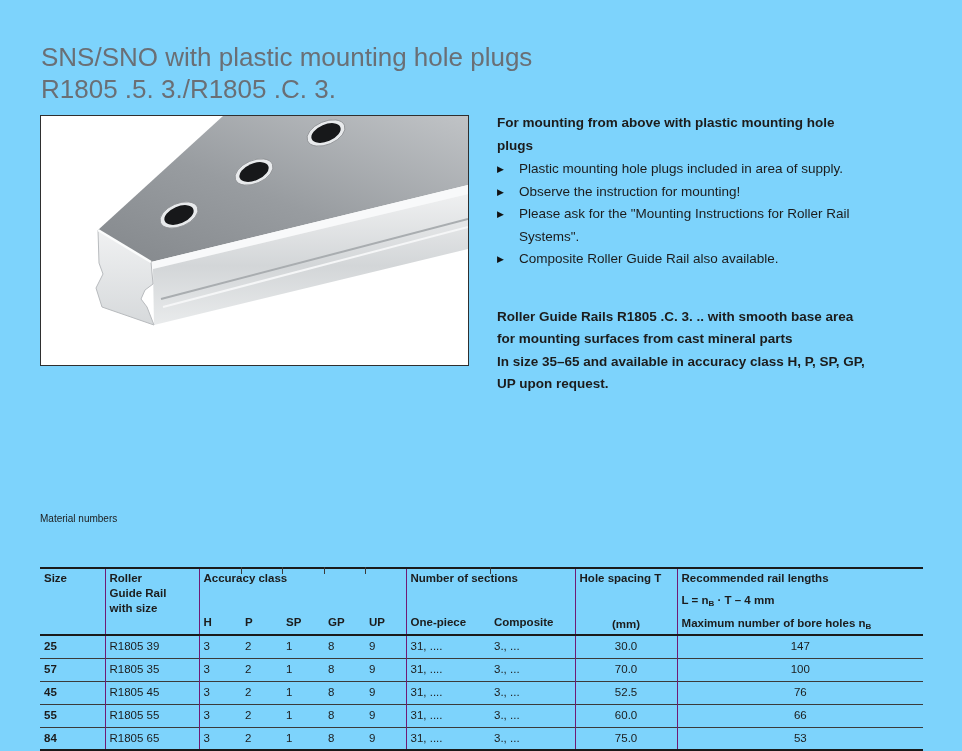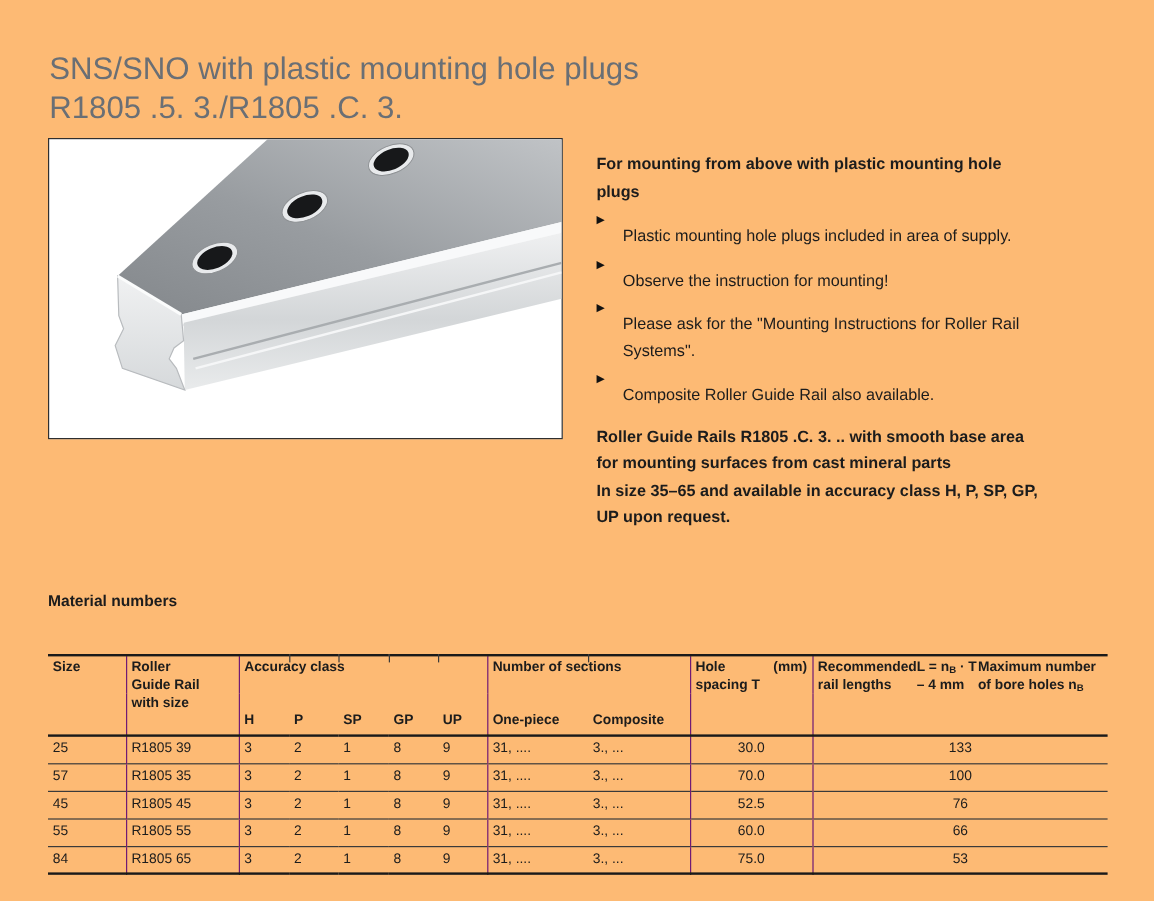--- a/index.html
+++ b/index.html
@@ -4,7 +4,7 @@
 <style>
   html,body{margin:0;padding:0;background:#ffffff;}
   .page{
-    position:relative;width:962px;height:751px;background:#fdba74;
+    position:relative;width:962px;height:751px;background:#7dd3fc;
     font-family:"Liberation Sans", sans-serif;color:#1c1c1c;overflow:hidden;
   }
   

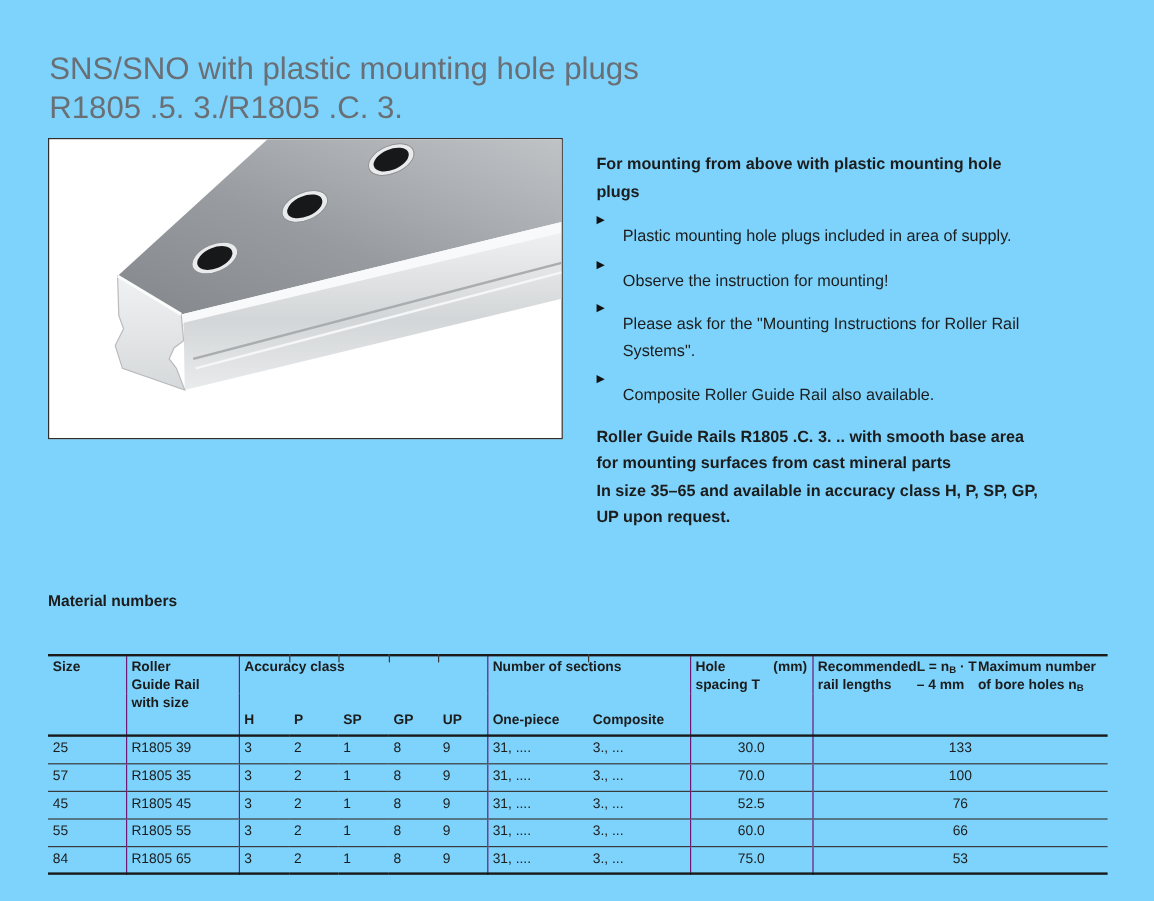--- a/index.html
+++ b/index.html
@@ -13,7 +13,7 @@
   .img-frame{position:absolute;left:40px;top:115px;width:427px;height:249px;border:1.5px solid #2f2f2f;background:#ffffff;}
   
   .right-col{position:absolute;left:497px;top:112px;width:436px;font-size:13.5px;line-height:22.5px;}
-  .pre{white-space:pre-line;margin-top:14px;}
+  .pre{white-space:pre-line;}
   .b{font-weight:bold;}
   .notes-head{margin-top:24px;font-weight:bold;}
   .note-list{margin-top:1px;}

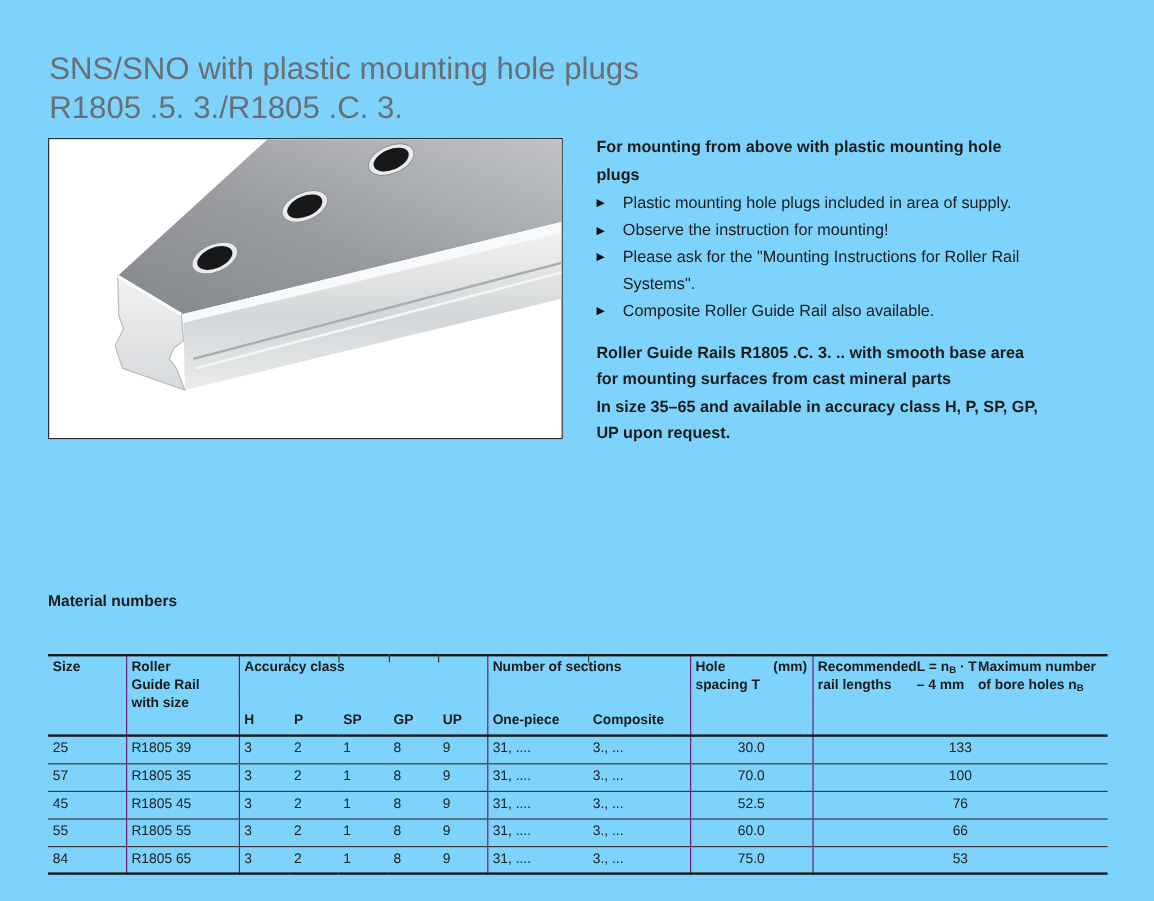--- a/index.html
+++ b/index.html
@@ -19,7 +19,7 @@
   .note-list{margin-top:1px;}
   .note-item{display:flex;}
   .note-marker{width:22px;flex:0 0 22px;font-size:9px;line-height:22.5px;color:#111;}
-  .bold-para{margin-top:12px;font-weight:bold;}
+  .bold-para{margin-top:35px;font-weight:bold;}
   
   .mat-head{position:absolute;left:40px;top:493px;font-size:13px;font-weight:bold;}
   .tablewrap{position:absolute;left:40px;top:545px;width:883px;}

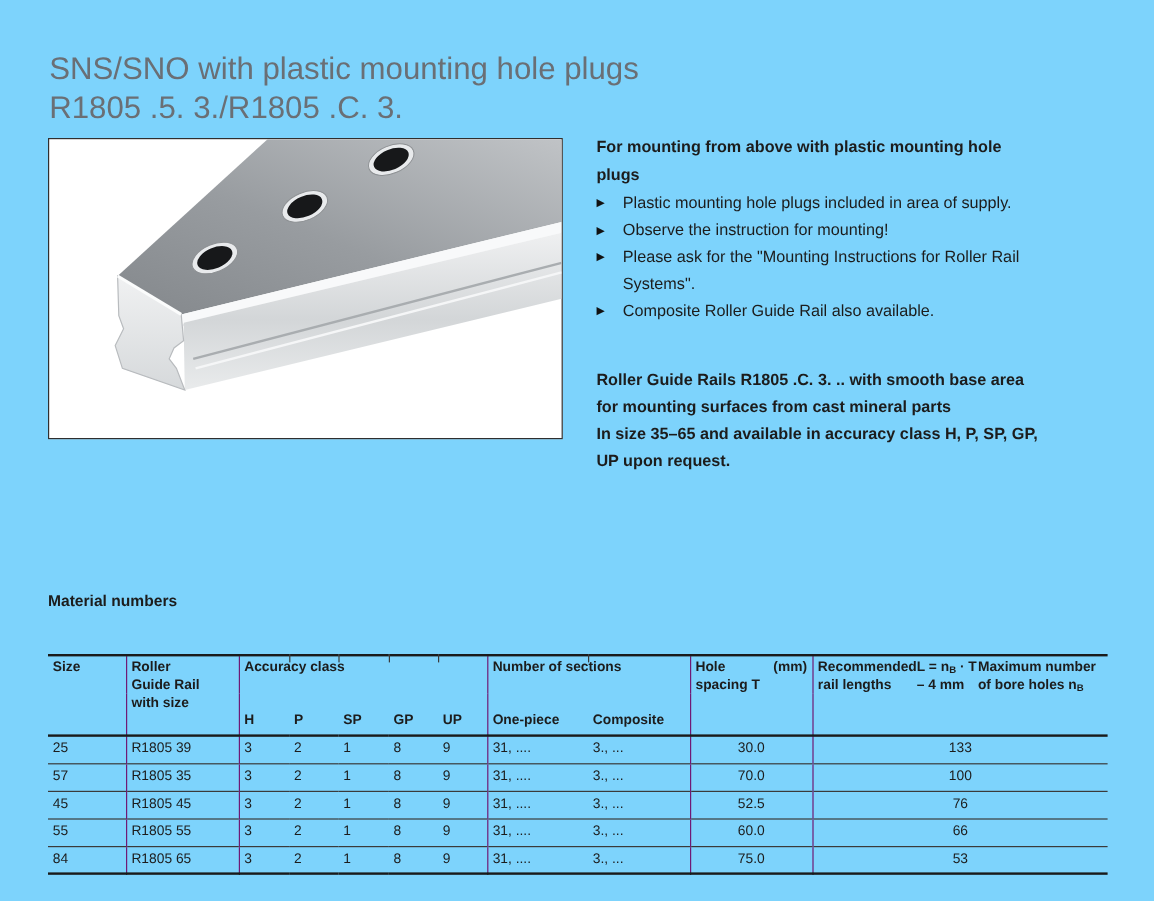--- a/index.html
+++ b/index.html
@@ -21,7 +21,7 @@
   .note-marker{width:22px;flex:0 0 22px;font-size:9px;line-height:22.5px;color:#111;}
   .bold-para{margin-top:35px;font-weight:bold;}
   
-  .mat-head{position:absolute;left:40px;top:493px;font-size:13px;font-weight:bold;}
+  .mat-head{position:absolute;left:40px;top:513px;font-size:10px;font-weight:normal;}
   .tablewrap{position:absolute;left:40px;top:545px;width:883px;}
   table{border-collapse:collapse;table-layout:fixed;width:883px;font-size:11.5px;}
   th,td{padding:2px 4px;vertical-align:top;text-align:left;font-weight:normal;line-height:15px;overflow:hidden;}

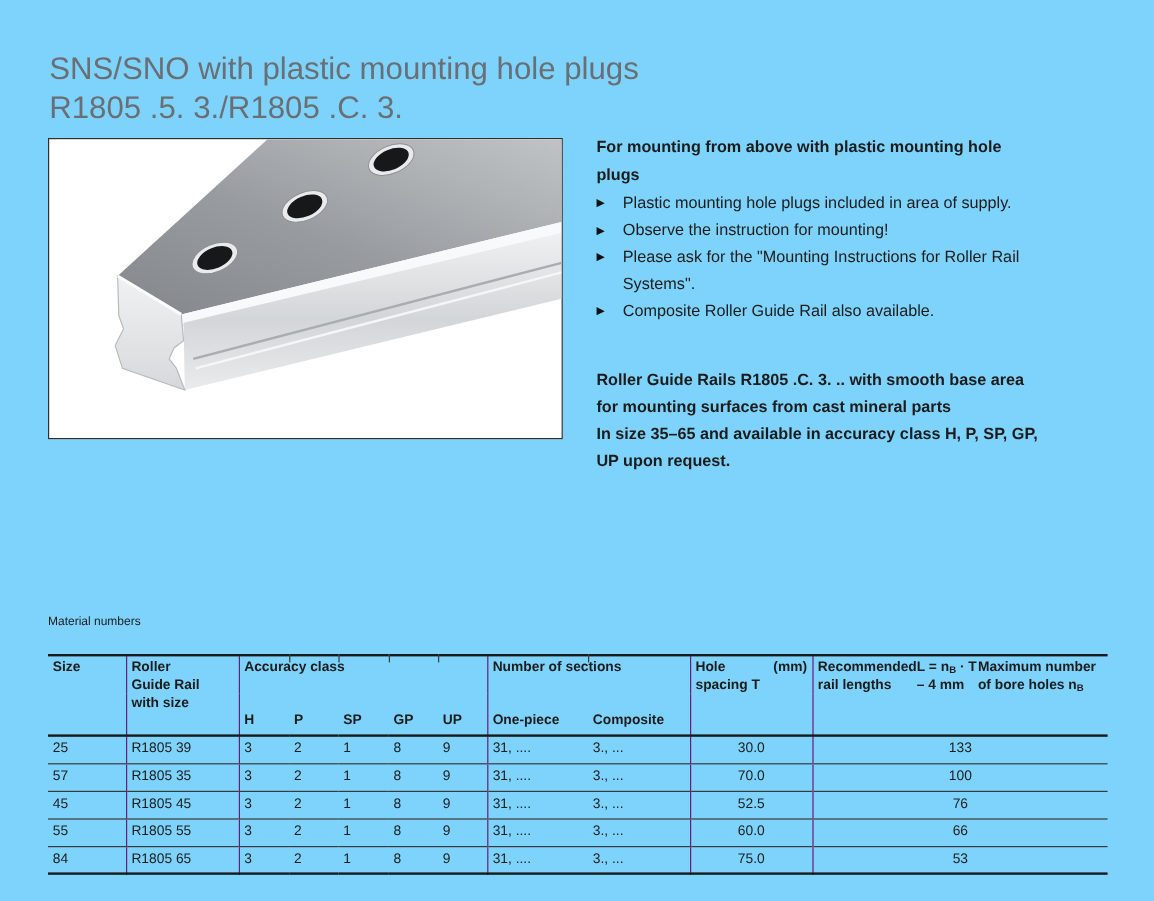--- a/index.html
+++ b/index.html
@@ -22,7 +22,7 @@
   .bold-para{margin-top:35px;font-weight:bold;}
   
   .mat-head{position:absolute;left:40px;top:513px;font-size:10px;font-weight:normal;}
-  .tablewrap{position:absolute;left:40px;top:545px;width:883px;}
+  .tablewrap{position:absolute;left:40px;top:567px;width:883px;}
   table{border-collapse:collapse;table-layout:fixed;width:883px;font-size:11.5px;}
   th,td{padding:2px 4px;vertical-align:top;text-align:left;font-weight:normal;line-height:15px;overflow:hidden;}
   thead{border-top:2px solid #1a1a1a;border-bottom:2px solid #1a1a1a;}

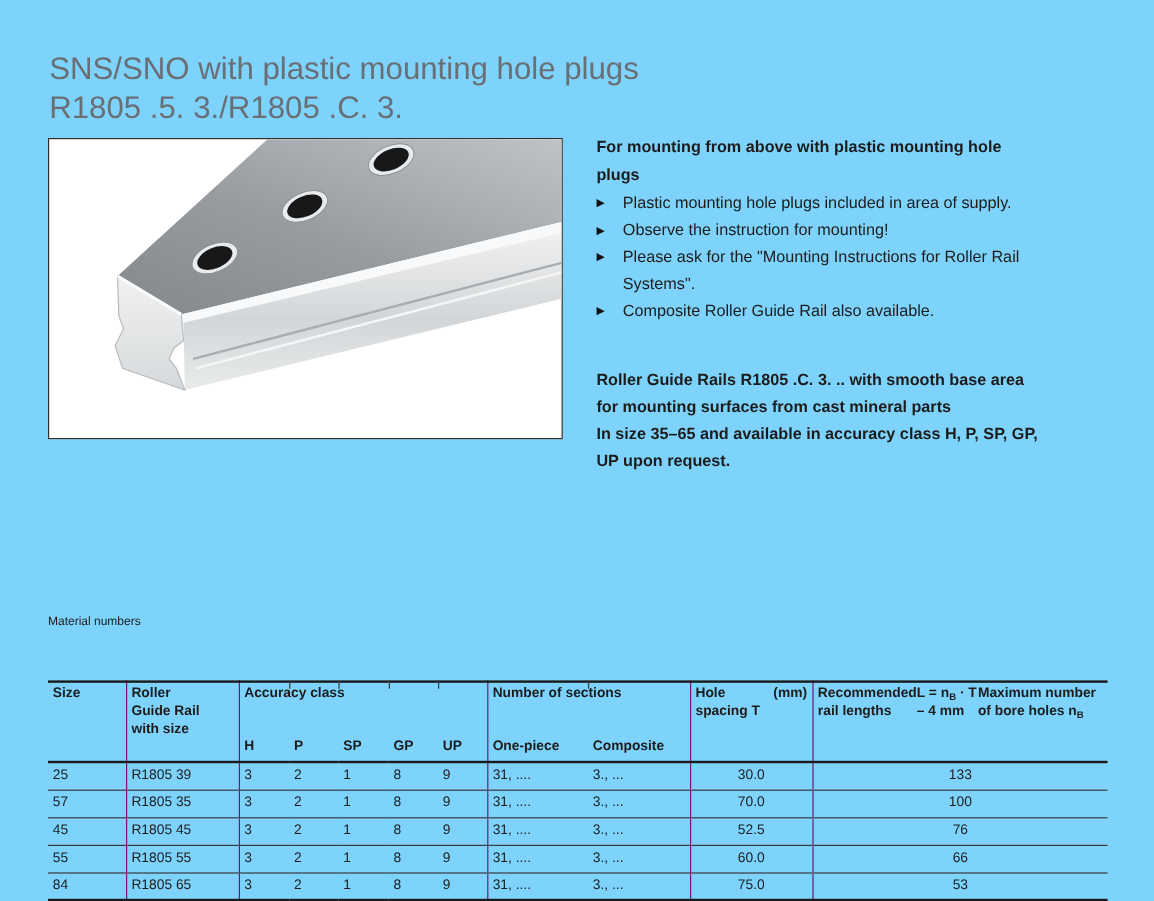--- a/index.html
+++ b/index.html
@@ -34,7 +34,7 @@
   .bl{border-left:1px solid #701a75;}
   .r{text-align:center;}
   .colsize{font-weight:normal;}
-  .cell-flex{display:flex;flex-direction:row;justify-content:space-between;height:61px;}
+  .cell-flex{display:flex;flex-direction:column;justify-content:space-between;height:61px;}
   sub{font-size:8px;vertical-align:baseline;position:relative;top:2px;}
   .tick{position:absolute;top:0;width:1px;height:7px;background:#3a3a3a;}
 </style>

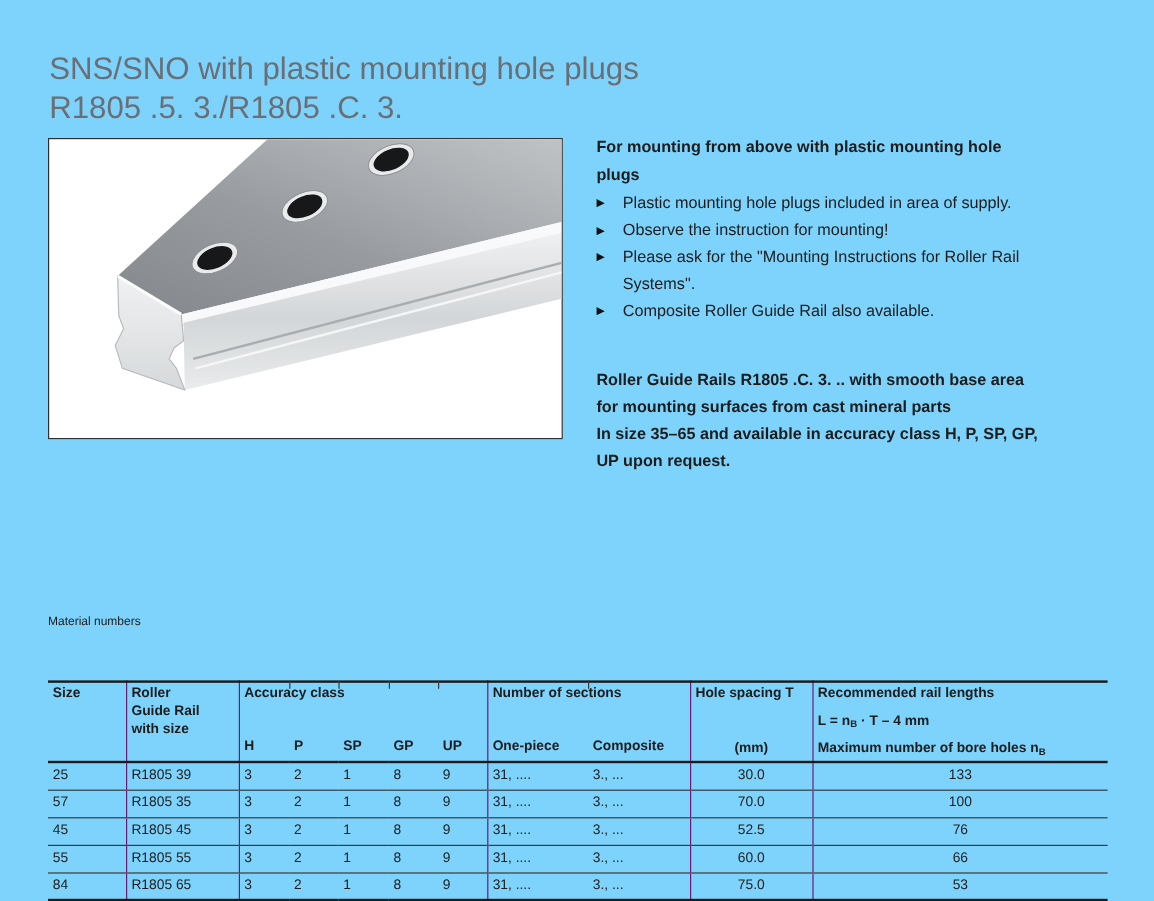--- a/index.html
+++ b/index.html
@@ -33,7 +33,7 @@
   tbody td{line-height:17px;}
   .bl{border-left:1px solid #701a75;}
   .r{text-align:center;}
-  .colsize{font-weight:normal;}
+  .colsize{font-weight:bold;}
   .cell-flex{display:flex;flex-direction:column;justify-content:space-between;height:61px;}
   sub{font-size:8px;vertical-align:baseline;position:relative;top:2px;}
   .tick{position:absolute;top:0;width:1px;height:7px;background:#3a3a3a;}

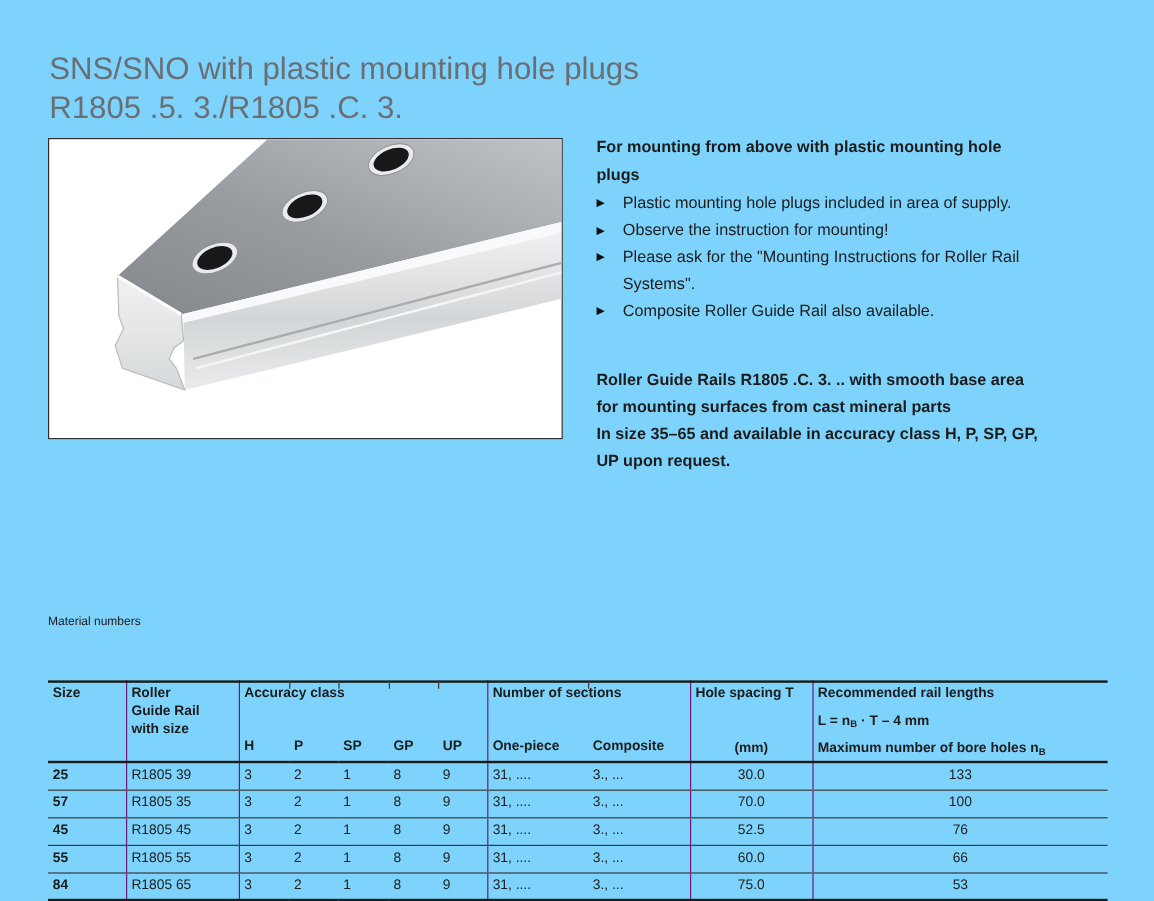--- a/index.html
+++ b/index.html
@@ -183,7 +183,7 @@
           <td class="bl">31, ....</td>
           <td>3., ...</td>
           <td class="bl r">30.0</td>
-          <td class="bl r">133</td>
+          <td class="bl r">147</td>
         </tr>
         <tr>
           <td class="colsize">57</td>

